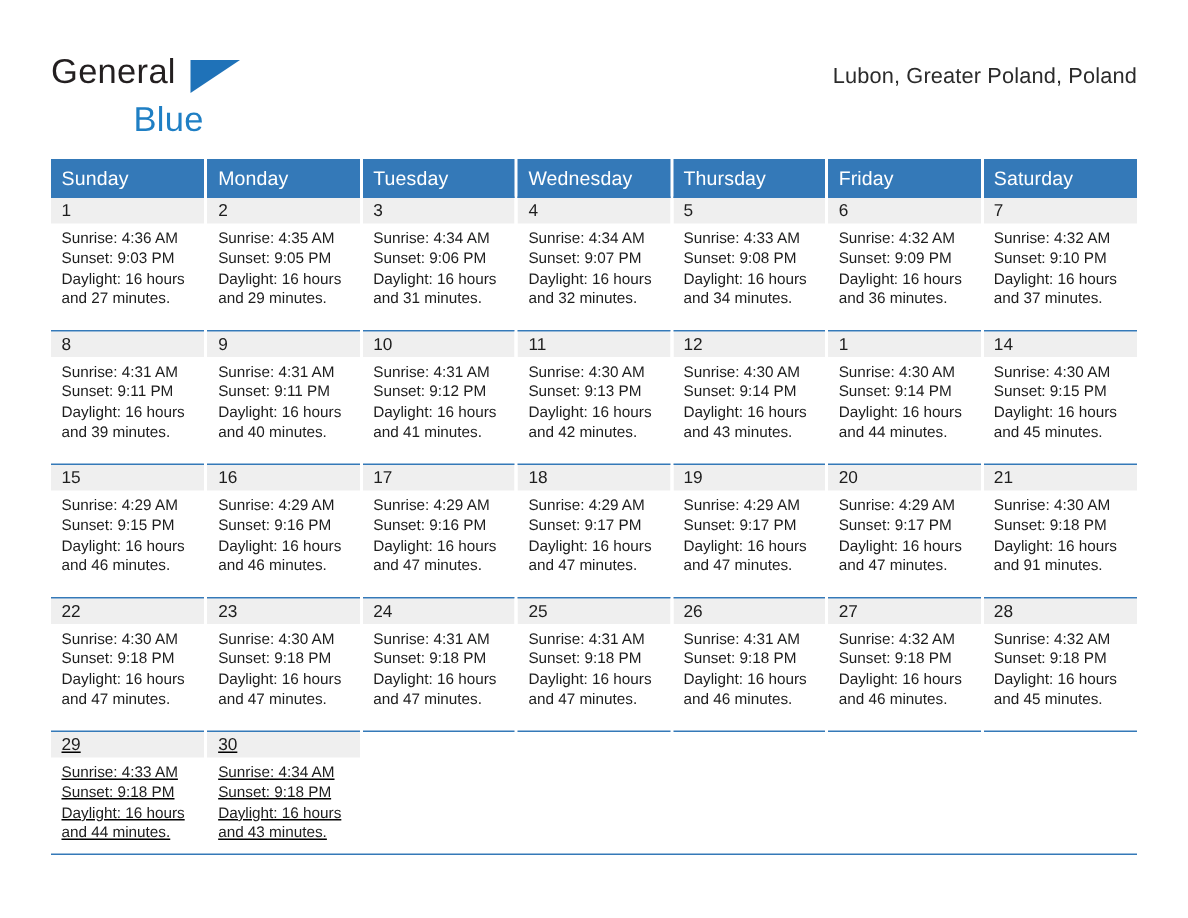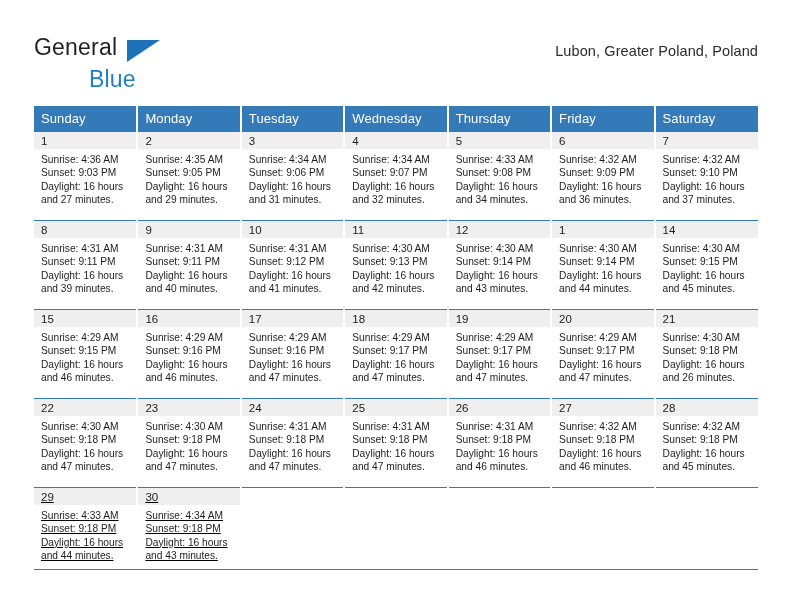--- a/index.html
+++ b/index.html
@@ -358,7 +358,7 @@
               <div>Sunrise: 4:30 AM</div>
               <div>Sunset: 9:18 PM</div>
               <div>Daylight: 16 hours</div>
-              <div>and 26 minutes.</div>
+              <div>and 91 minutes.</div>
             </div>
           </td>
         </tr>

